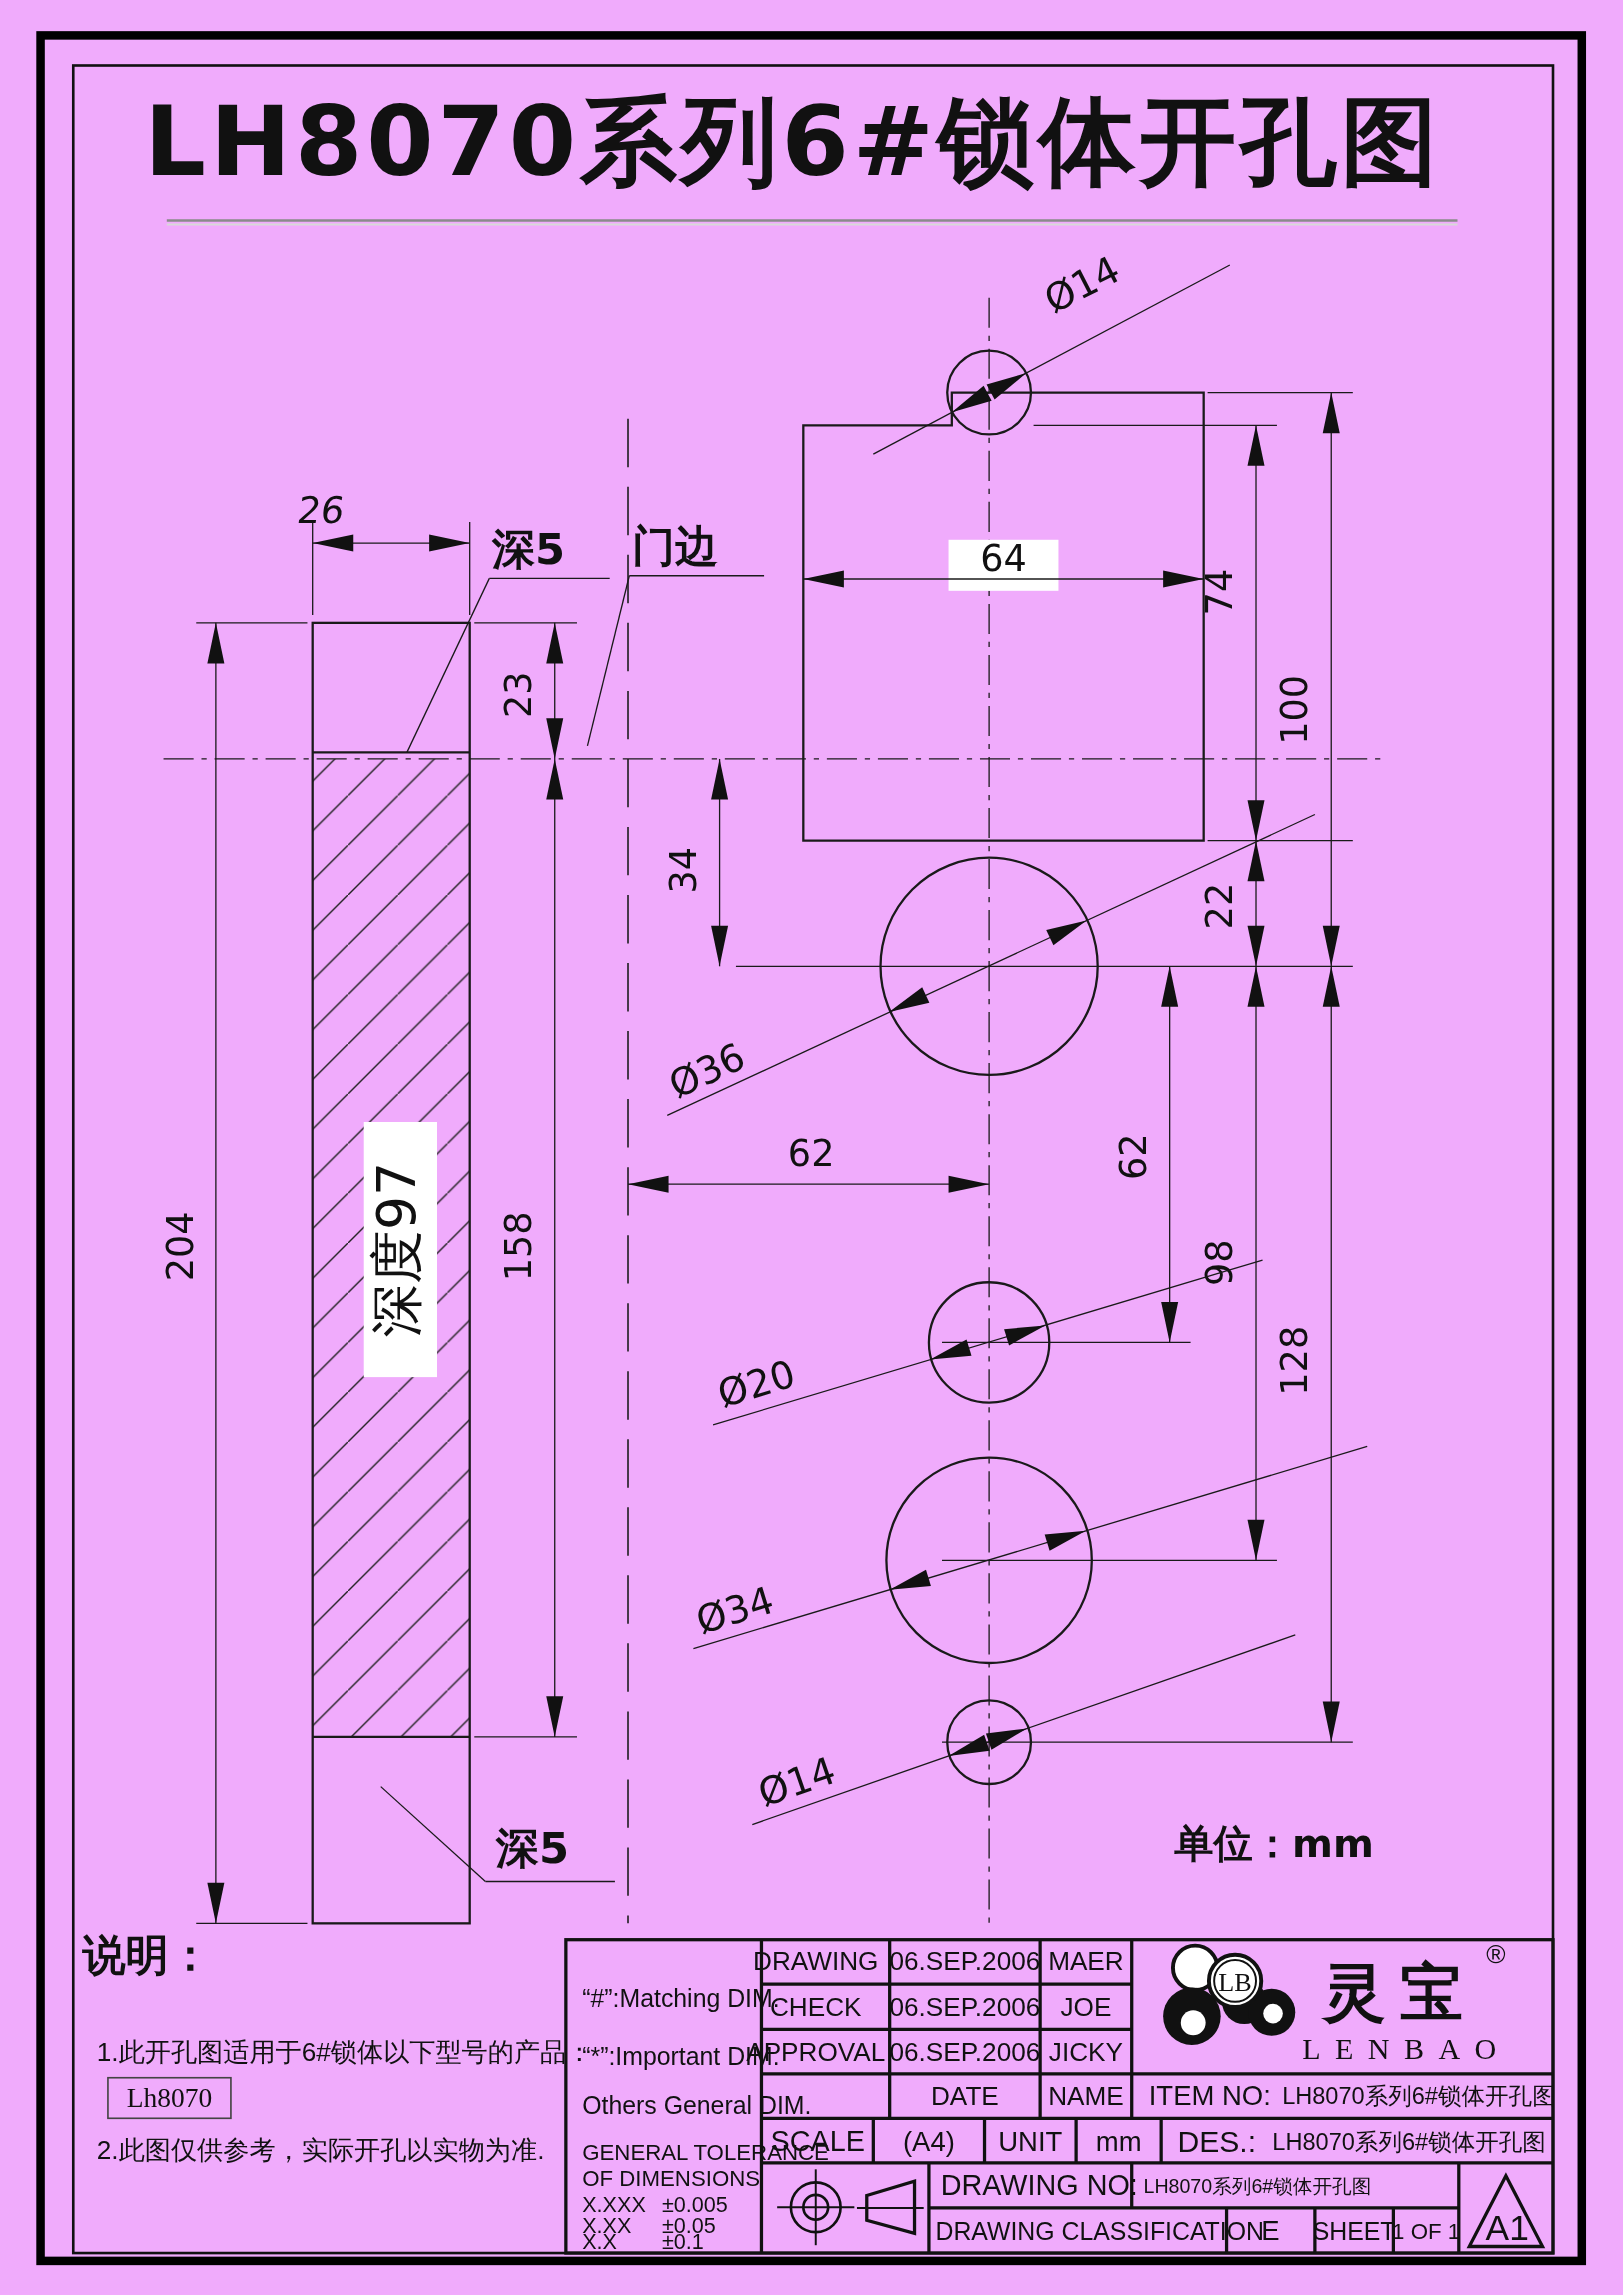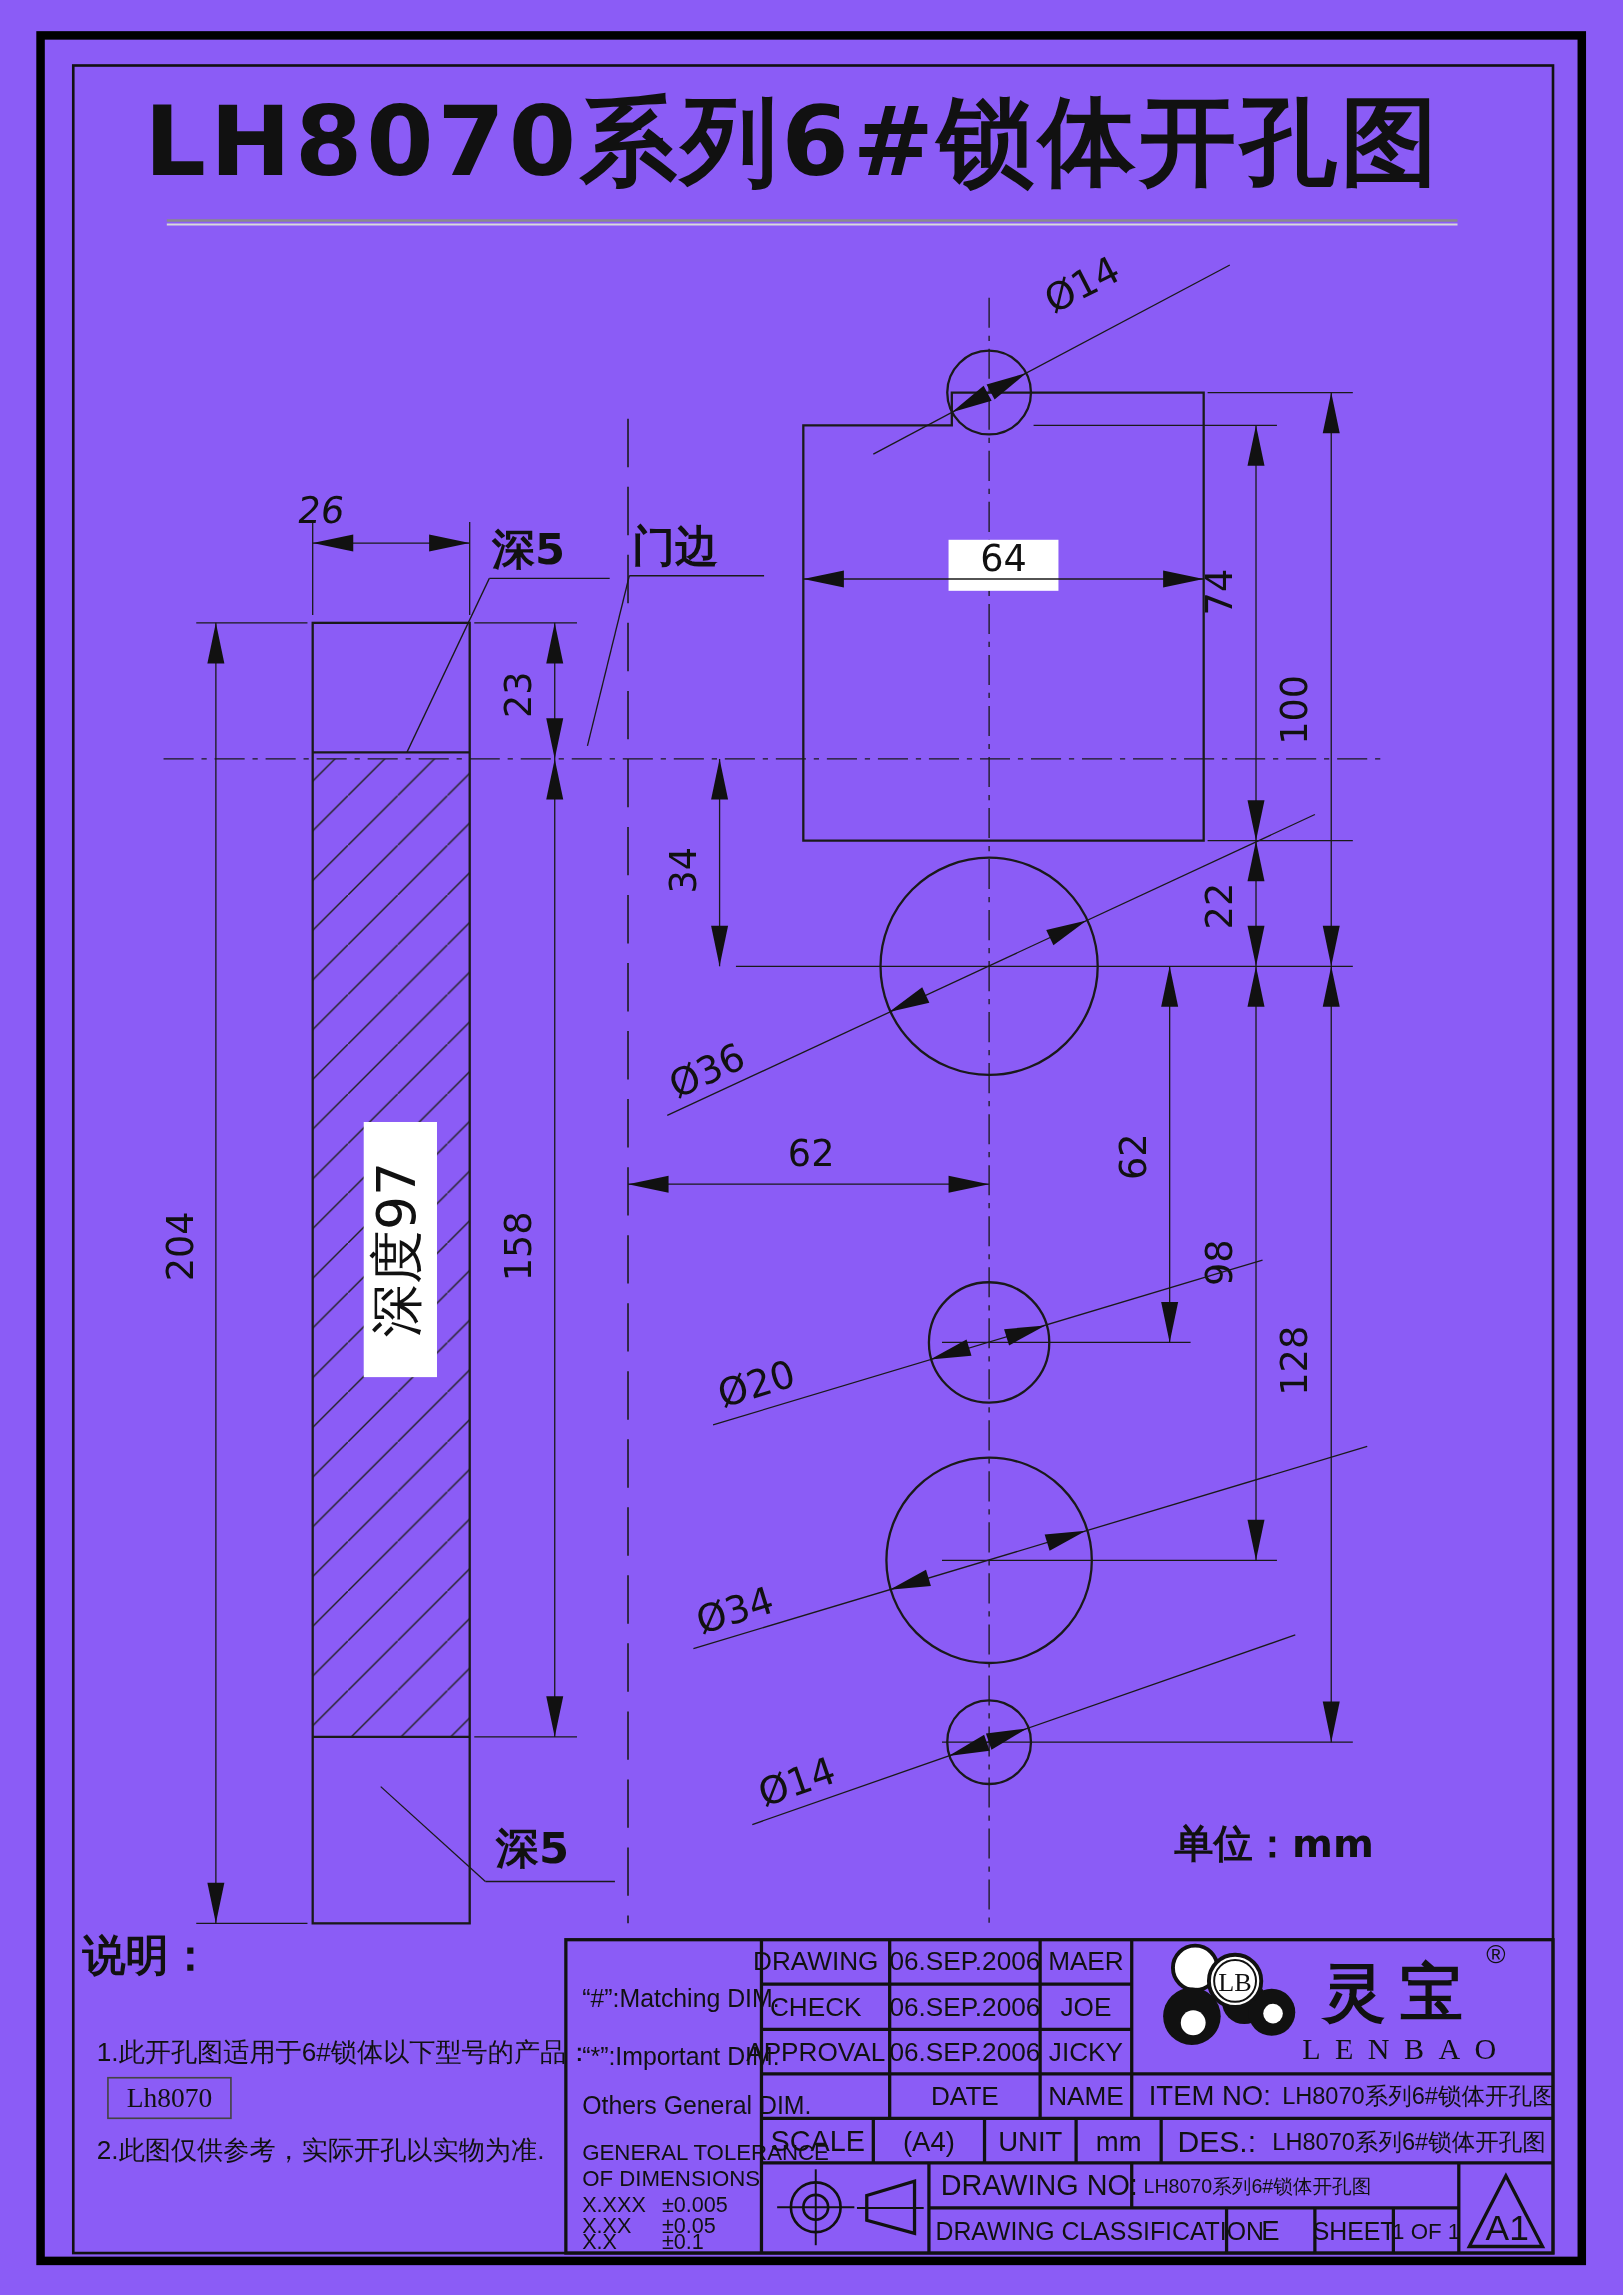--- a/index.html
+++ b/index.html
@@ -3,7 +3,7 @@
 <meta charset="utf-8">
 <style>
   html,body{margin:0;padding:0;background:#fff;}
-  #page{position:relative;width:1623px;height:2295px;background:#8b5cf6;overflow:hidden;}
+  #page{position:relative;width:1623px;height:2295px;background:#f0abfc;overflow:hidden;}
   svg{position:absolute;left:0;top:0;}
   text{fill:#111;}
   .cad{font-family:"DejaVu Sans","Liberation Sans",sans-serif;font-weight:400;}

